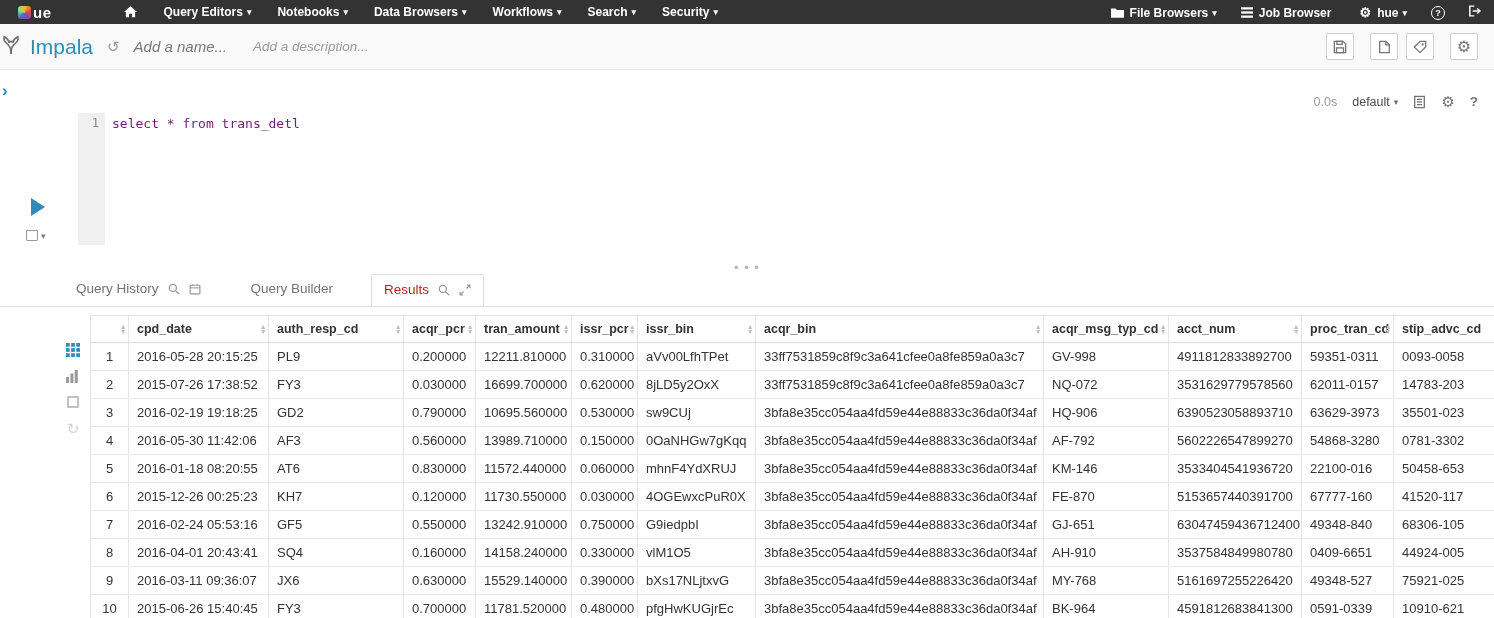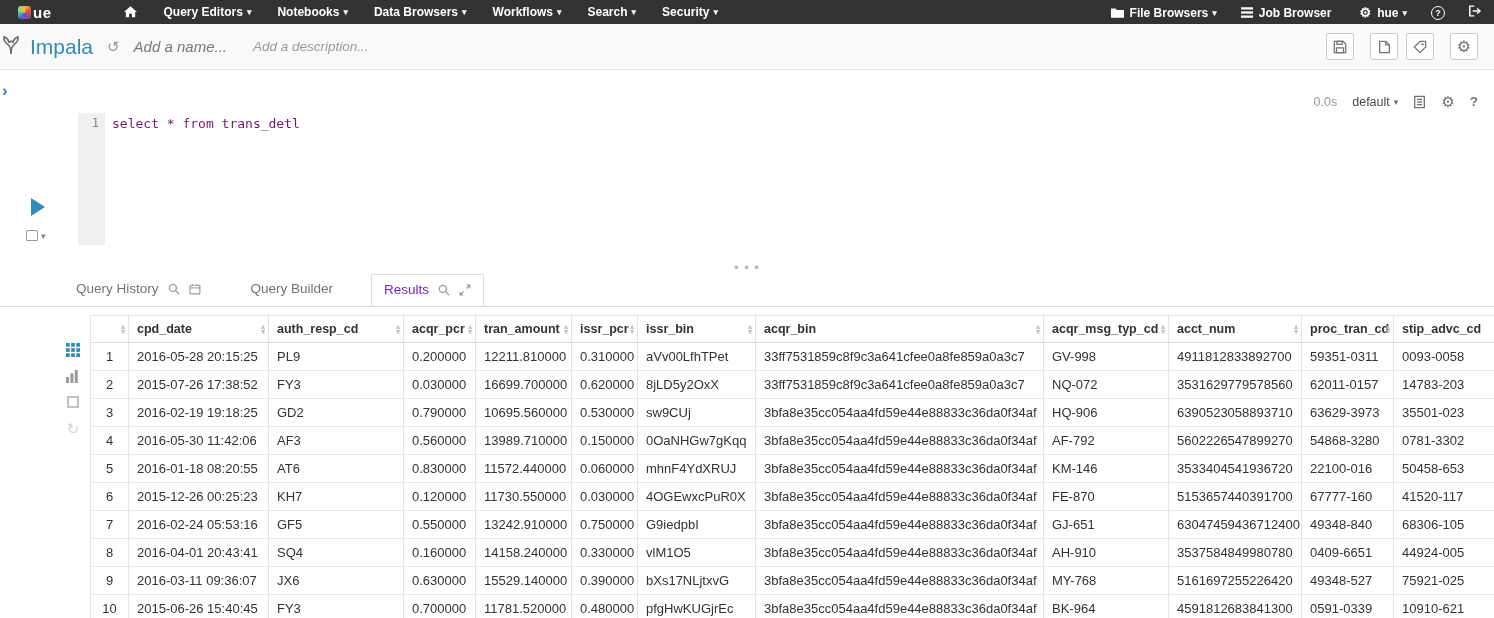--- a/index.html
+++ b/index.html
@@ -68,7 +68,7 @@
   .tab { padding:7px 12px 8px; margin-right:26px; margin-bottom:-1px; display:flex;
     align-items:center; gap:9px; cursor:pointer; white-space:nowrap; }
   .tab.active { background:#fff; border:1px solid #ddd; border-bottom:1px solid #fff;
-    border-radius:2px 2px 0 0; color:#6d28d9; }
+    border-radius:2px 2px 0 0; color:#b91c1c; }
   .tab-icon { display:inline-flex; cursor:pointer; }
   
   .results { position:relative; padding:8px 0 0 90px; }

